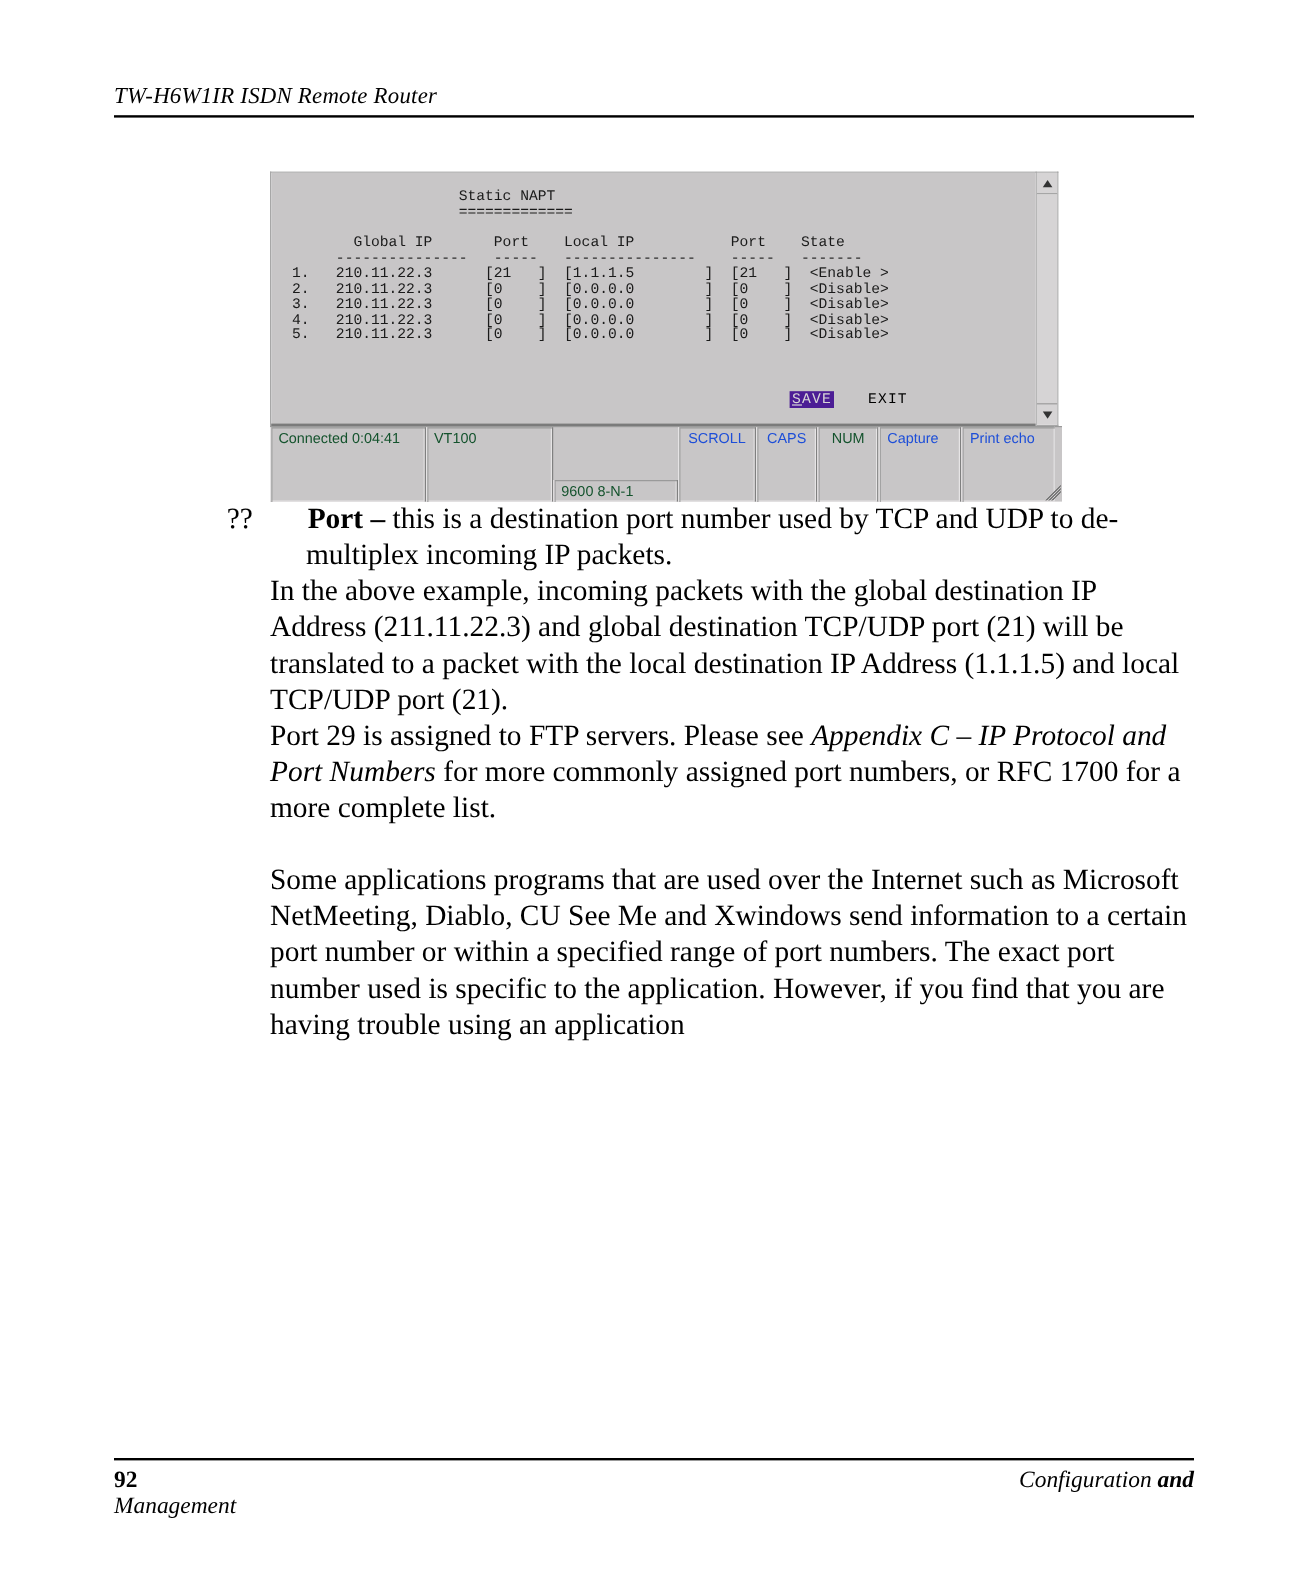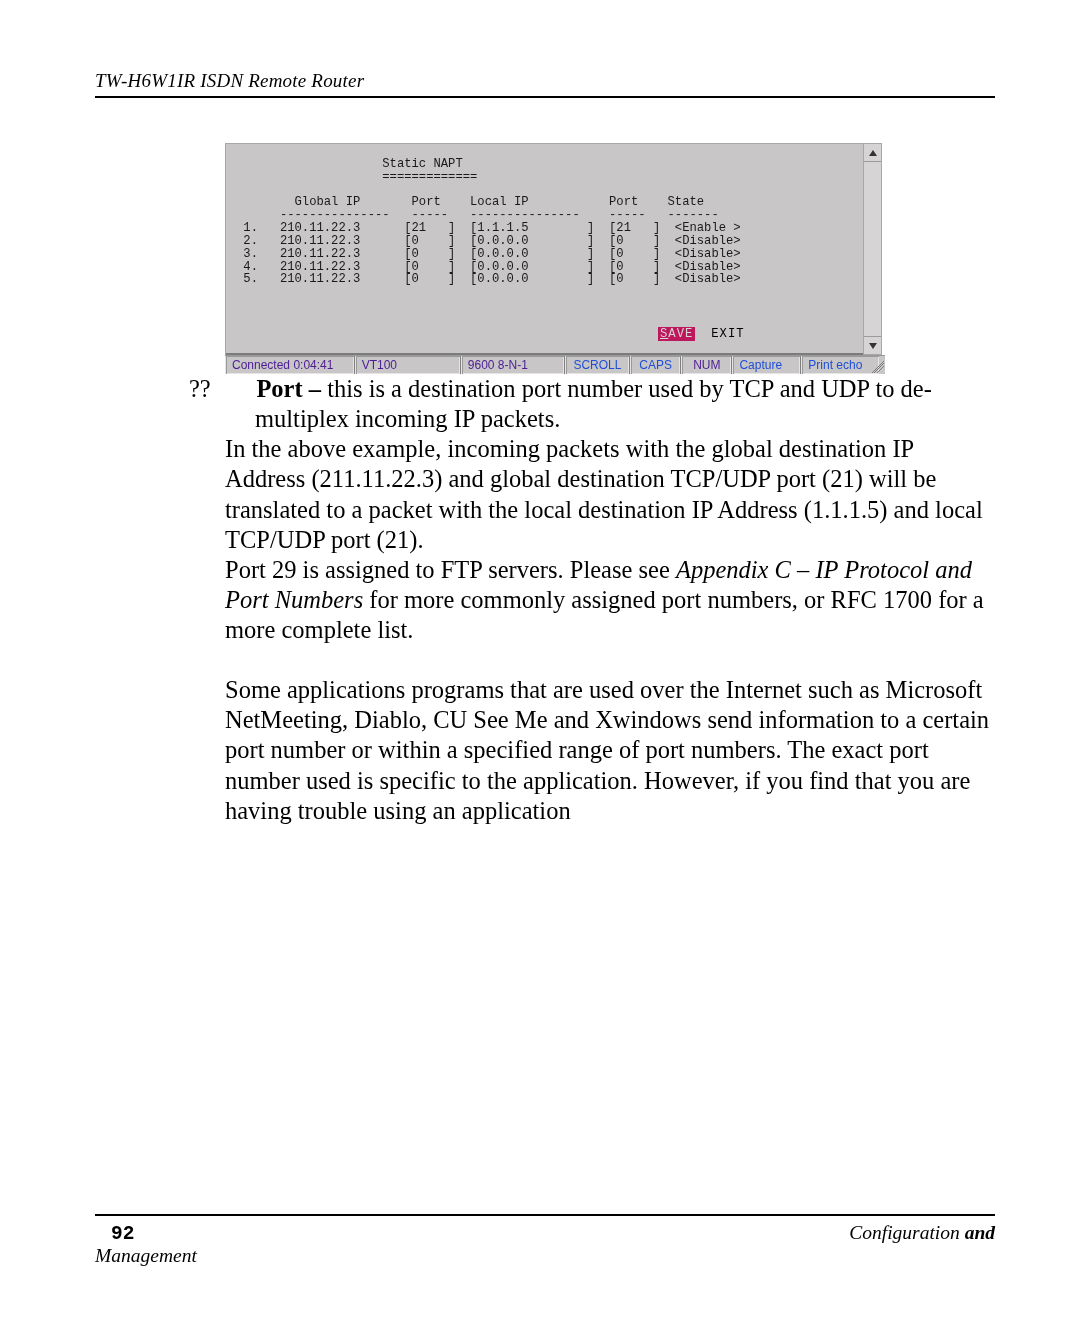--- a/index.html
+++ b/index.html
@@ -56,7 +56,7 @@
   }
   .term-save {
     display: inline-block;
-    background: #be185d;
+    background: #4c1d95;
     color: #d8d6d7;
     font-family: "Courier New", Courier, monospace;
     font-size: 12.2px;

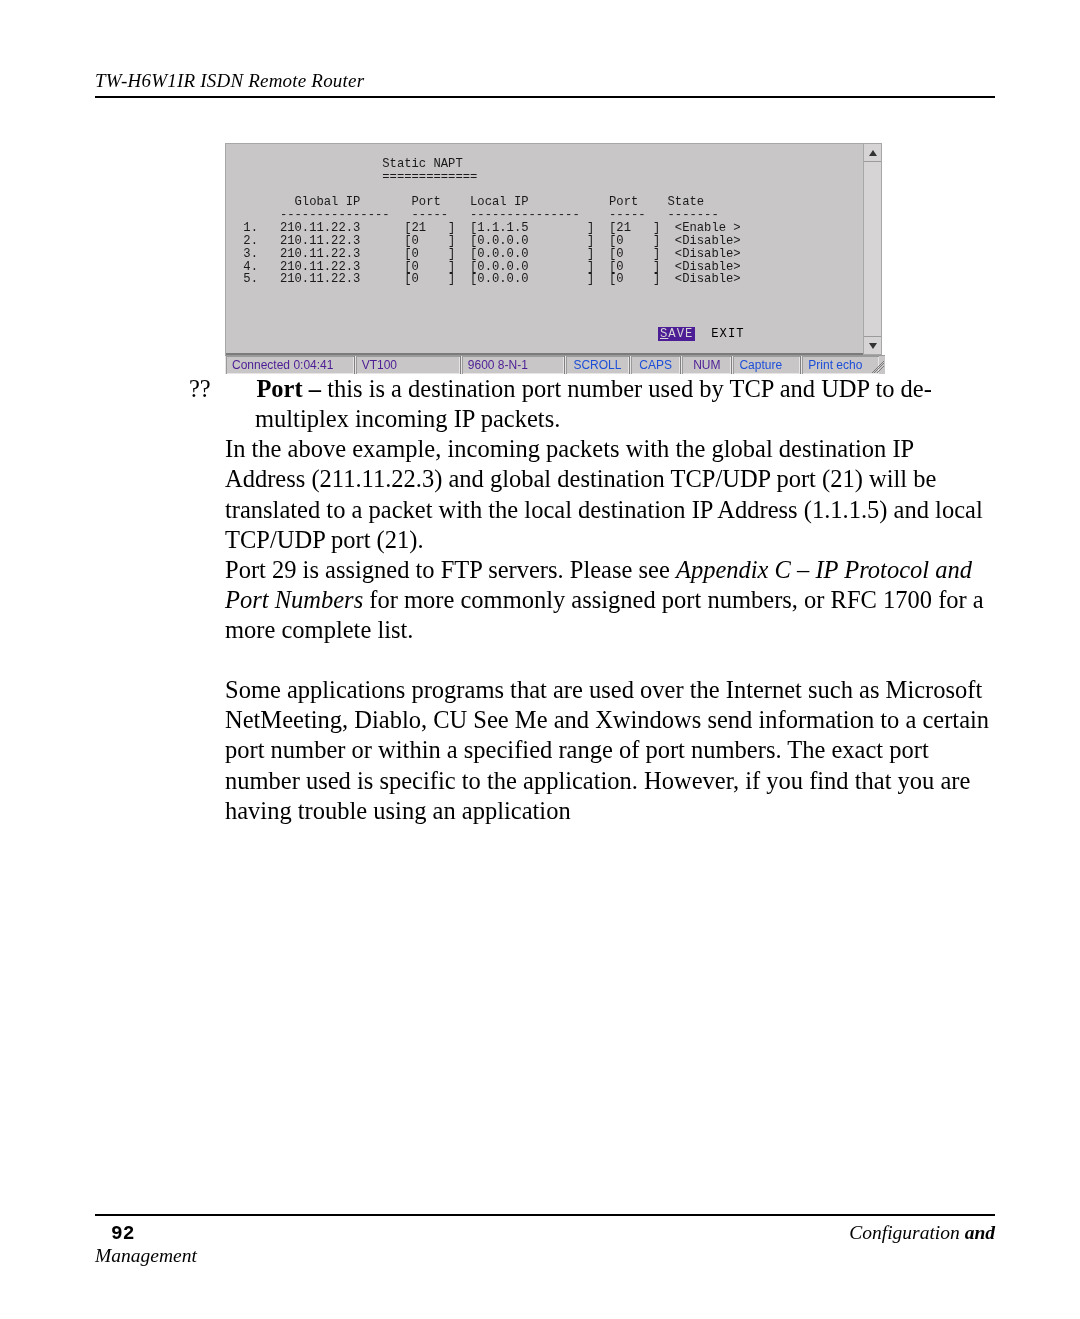--- a/index.html
+++ b/index.html
@@ -69,7 +69,7 @@
     display: inline-block;
     font-family: "Courier New", Courier, monospace;
     font-size: 12.2px;
-    margin-left: 12px;
+    margin-left: 24px;
     letter-spacing: 1px;
   }
   .scroll-col {

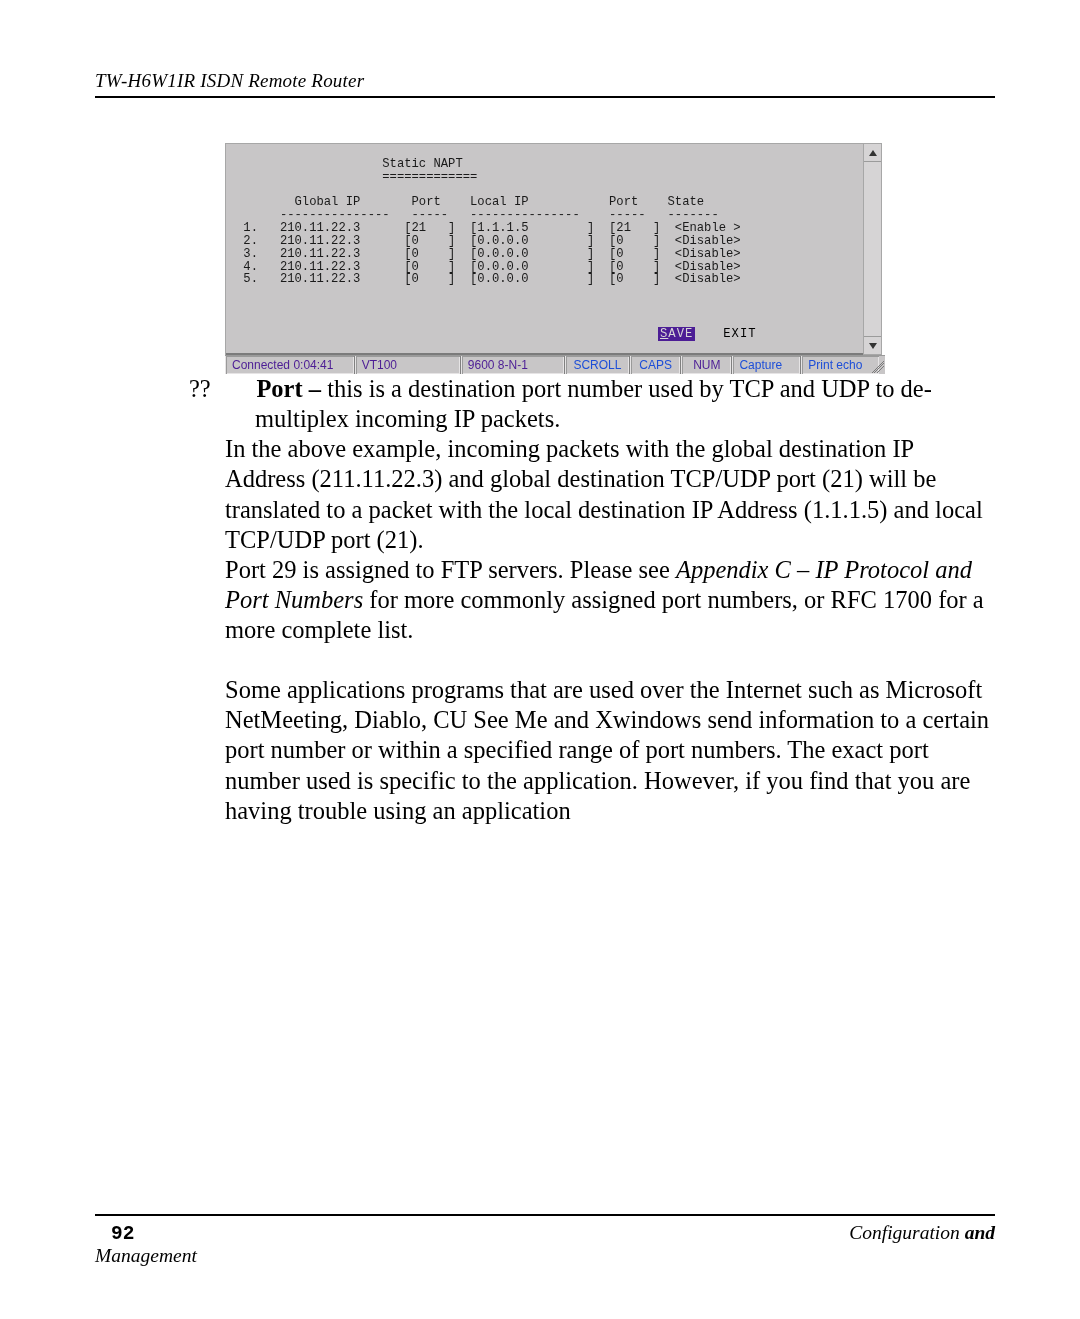--- a/index.html
+++ b/index.html
@@ -113,7 +113,7 @@
     border-right: 1px solid #808080;
     border-left: 1px solid #e6e4e5;
     padding: 2px 6px;
-    color: #4c1d95;
+    color: #14532d;
     box-shadow: inset 1px 1px 0 #9a9a9a, inset -1px -1px 0 #e6e4e5;
   }
   .status-seg.dim { color: #1d4ed8; }

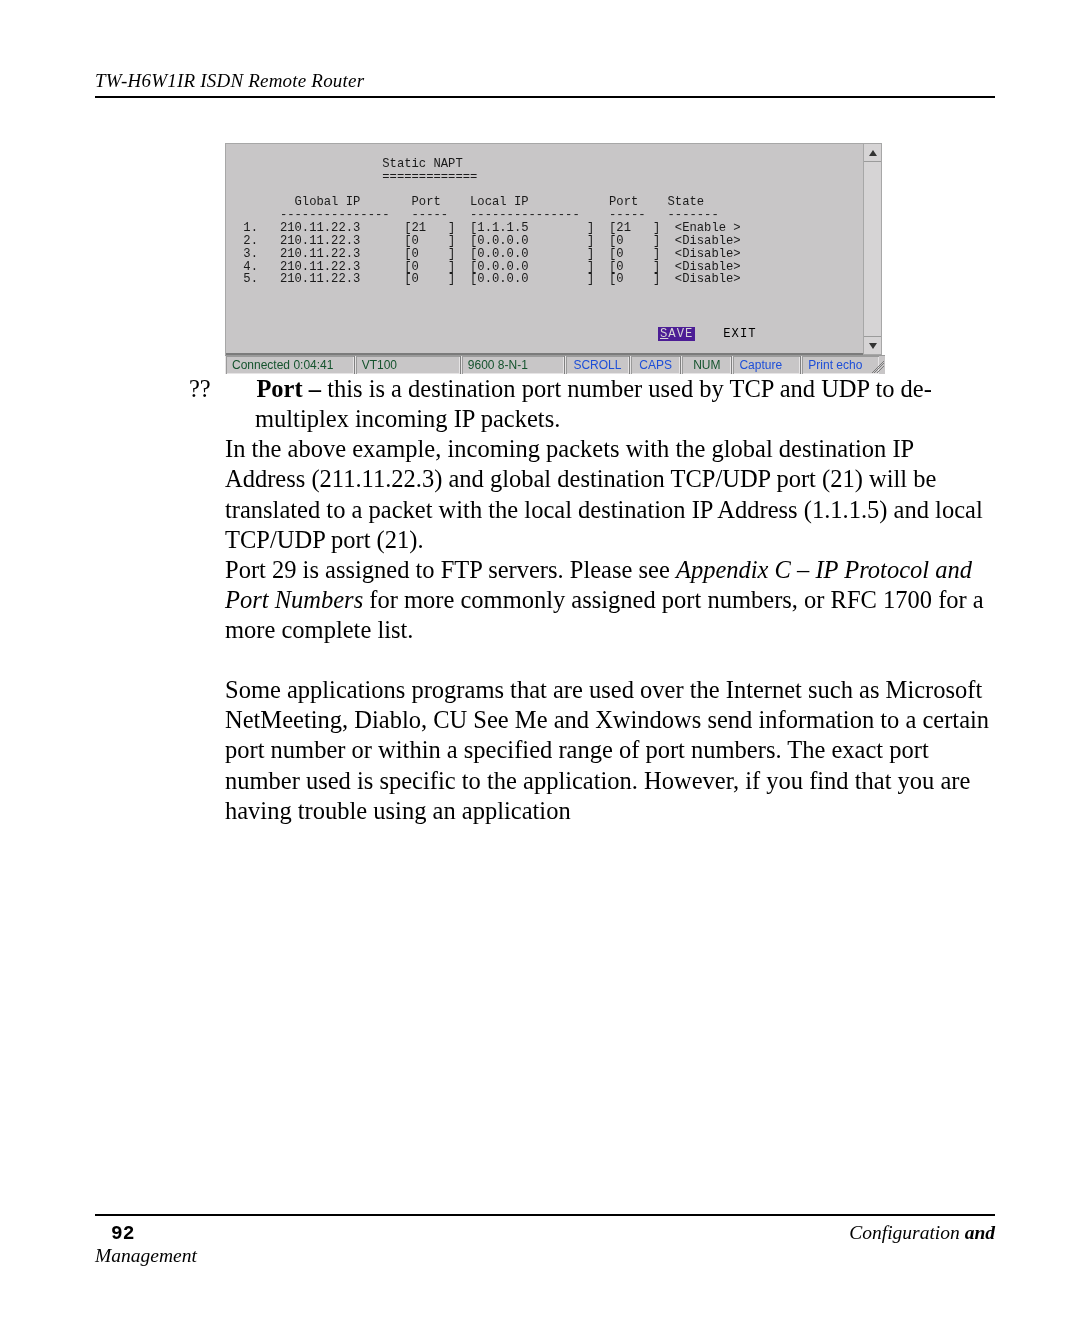--- a/index.html
+++ b/index.html
@@ -119,7 +119,7 @@
   .status-seg.dim { color: #1d4ed8; }
   .status-seg.w-conn { width: 118px; }
   .status-seg.w-emu  { width: 94px;  }
-  .status-seg.w-ser  { width: 92px; }
+  .status-seg.w-ser  { width: 92px; margin-top: 44px; }
   .status-seg.w-sml  { width: 52px; text-align:center; }
   .status-seg.w-smlt { width: 38px; text-align:center; }
   .status-seg.w-med  { width: 56px; }

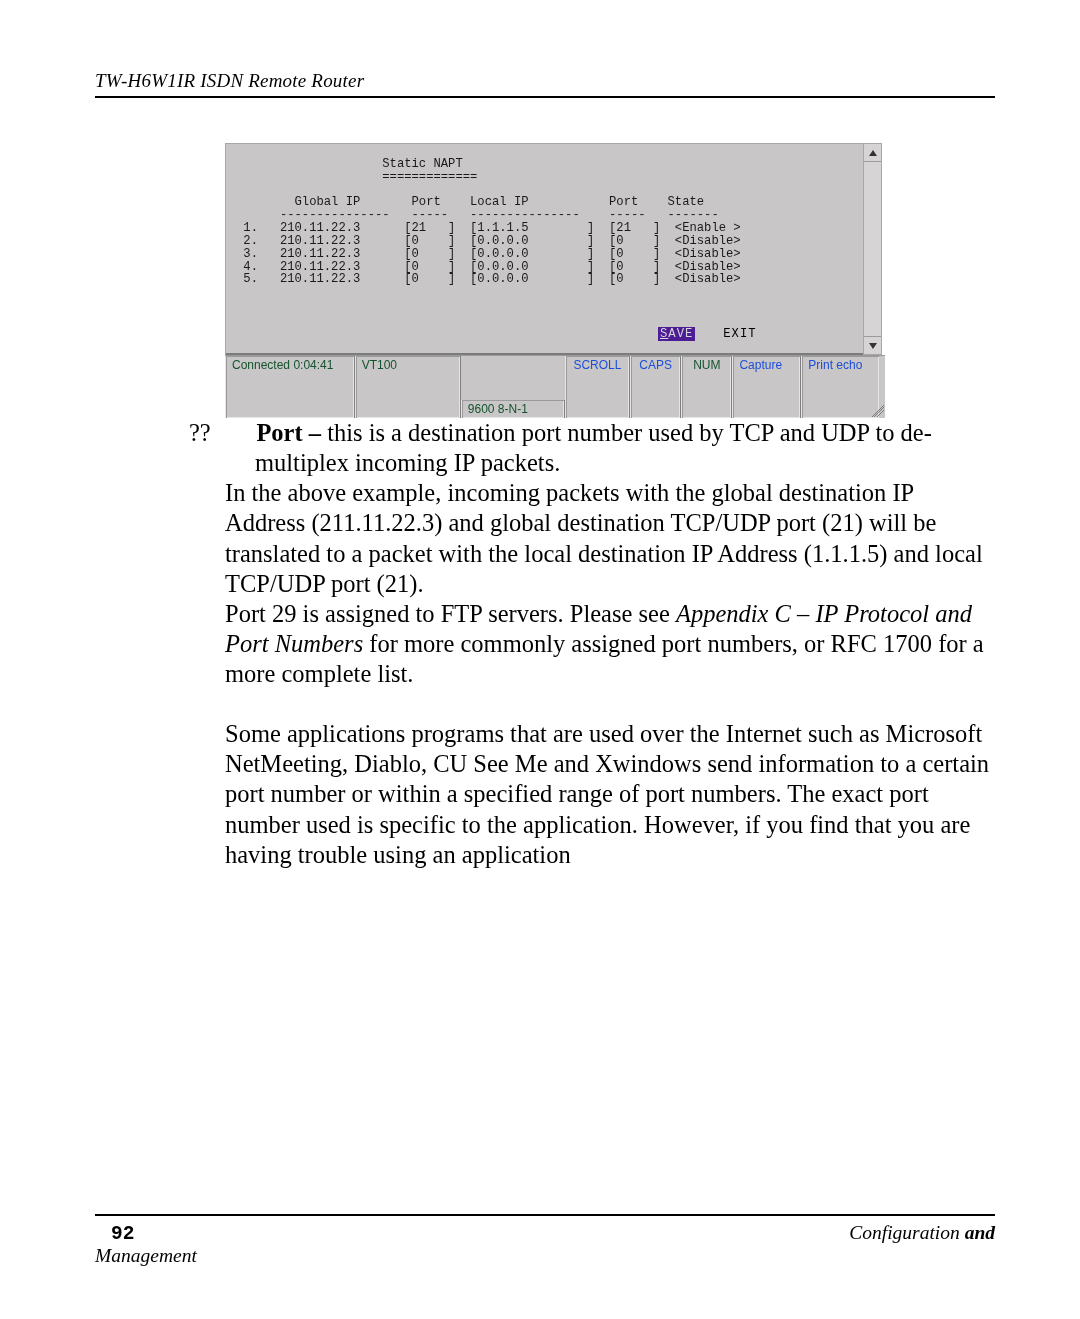--- a/index.html
+++ b/index.html
@@ -178,8 +178,7 @@
   .footer .pg {
     font-style: normal;
     font-weight: bold;
-    font-family: Liberation Mono, monospace;
-    margin-left: 16px;
+    font-family: Liberation Serif, serif;
   }
   .footer .and { font-weight: bold; font-style: italic; }
 </style>

